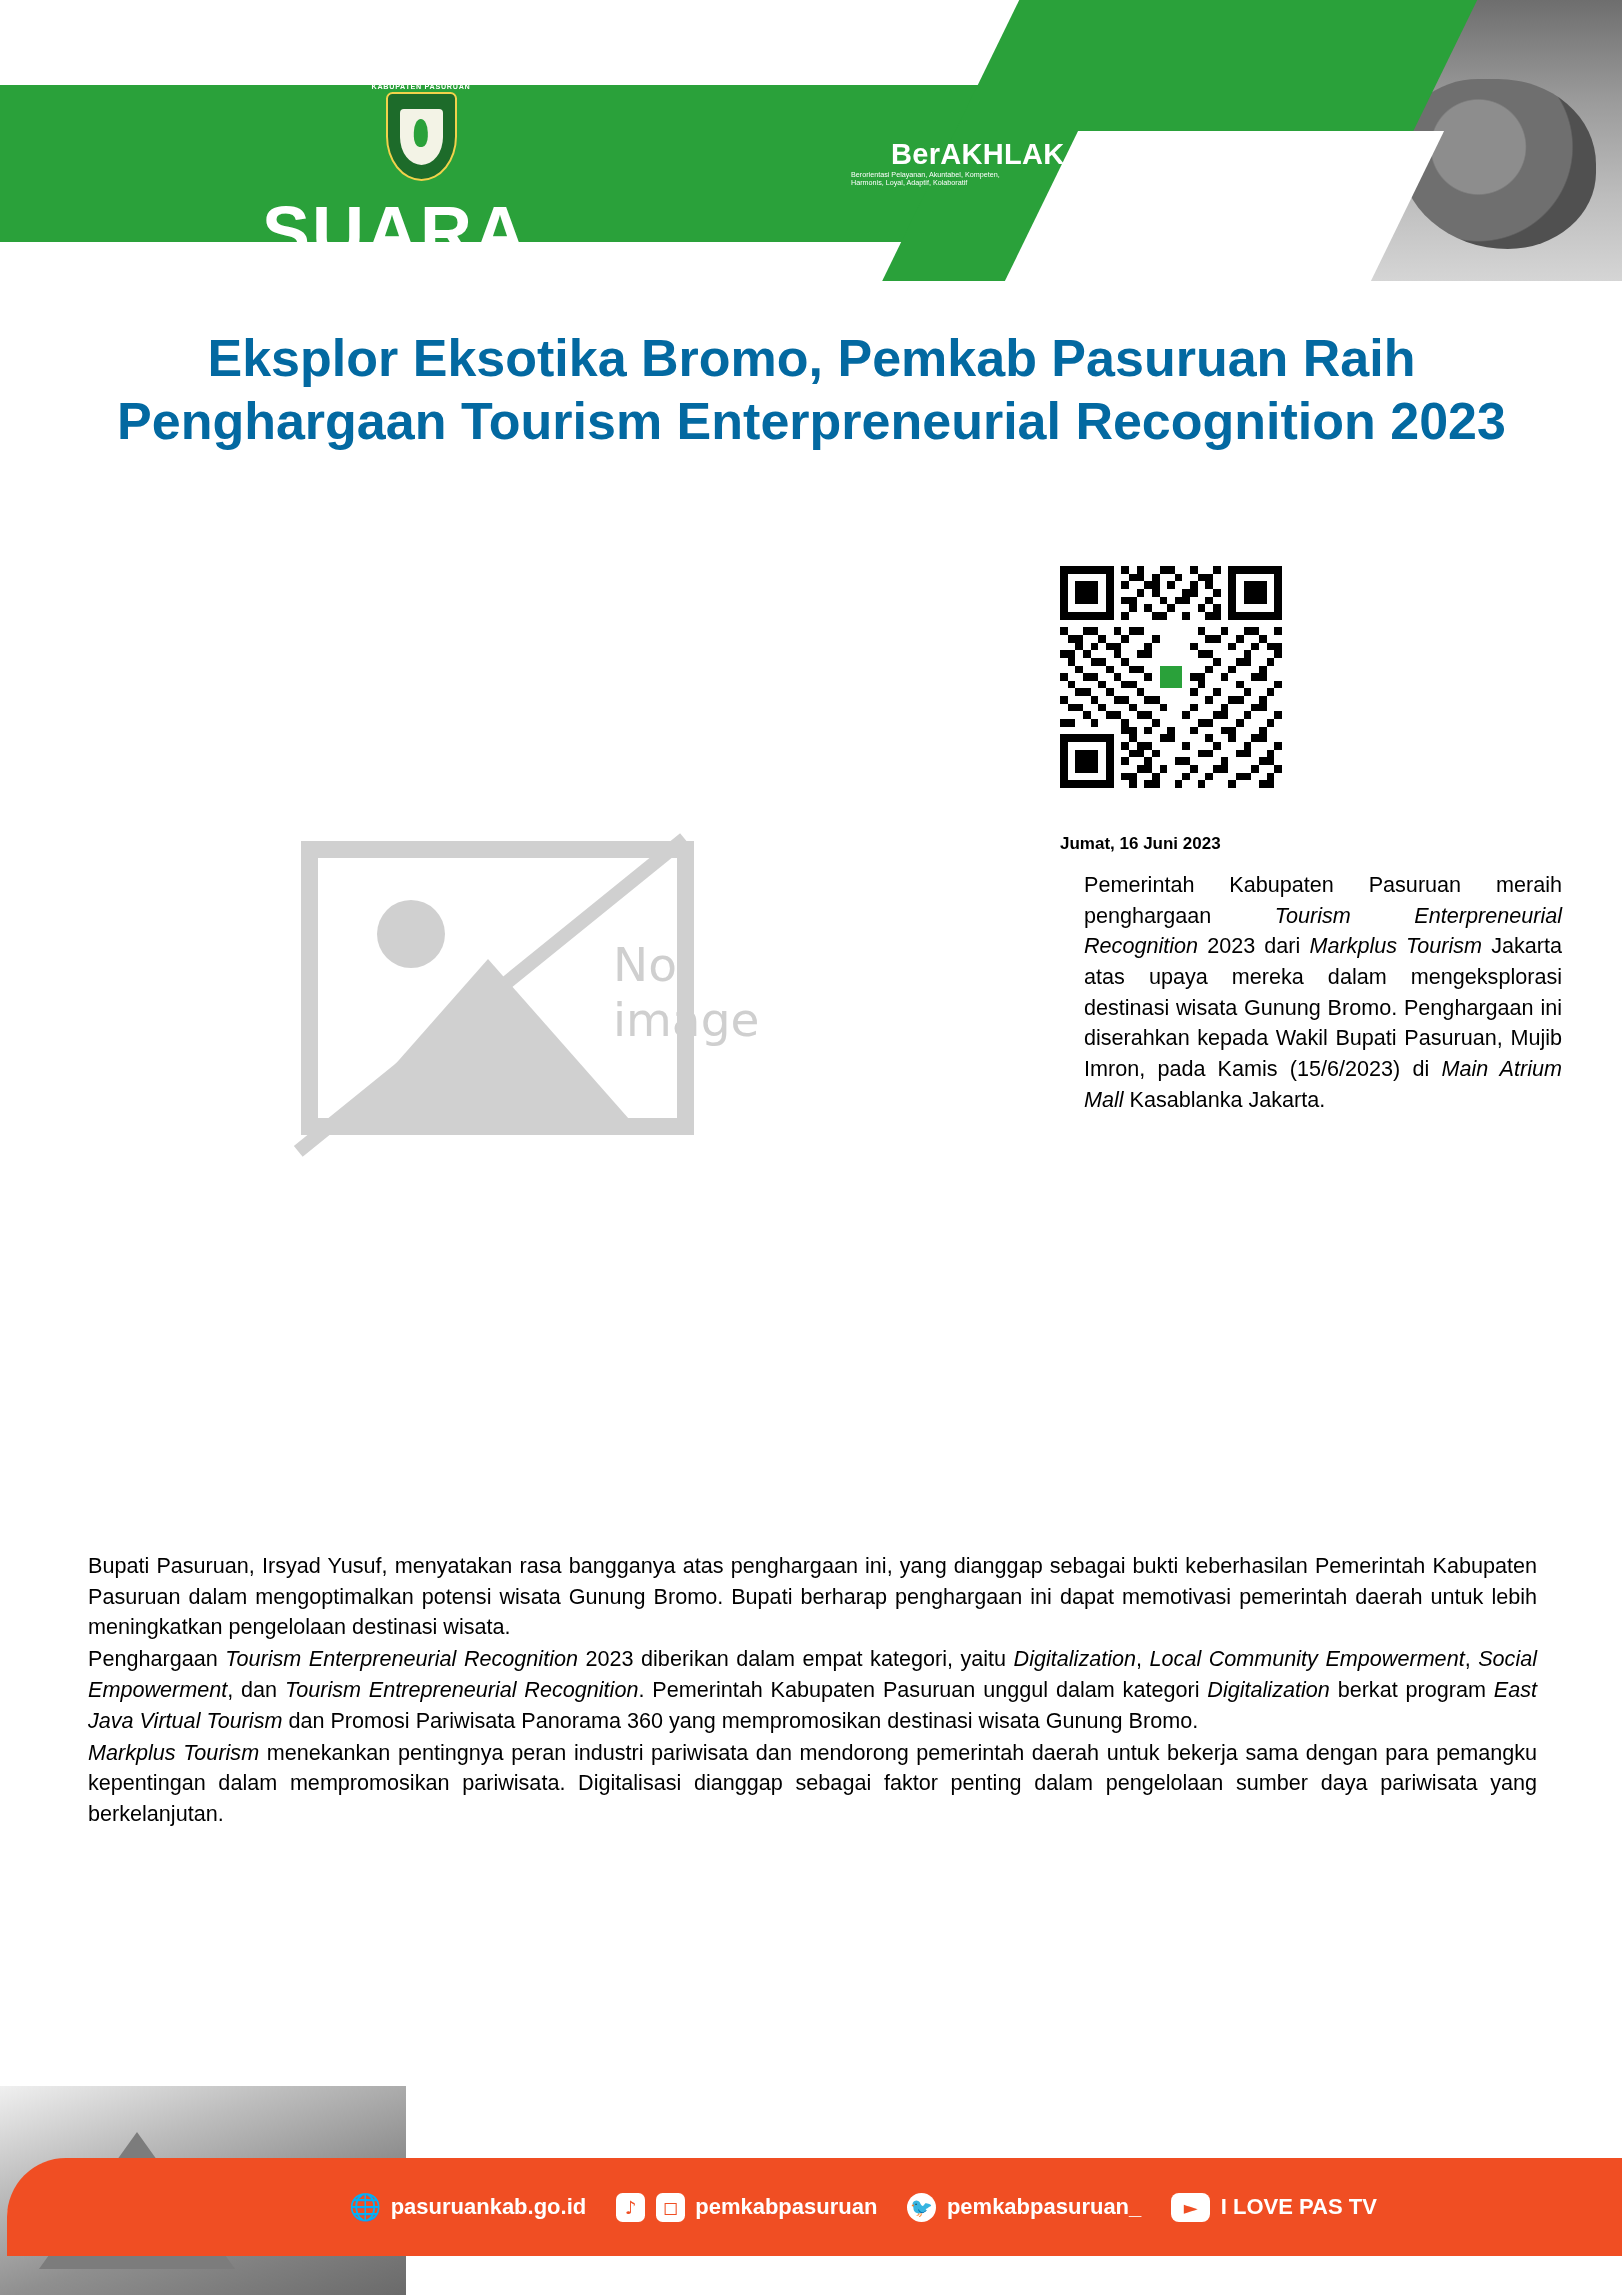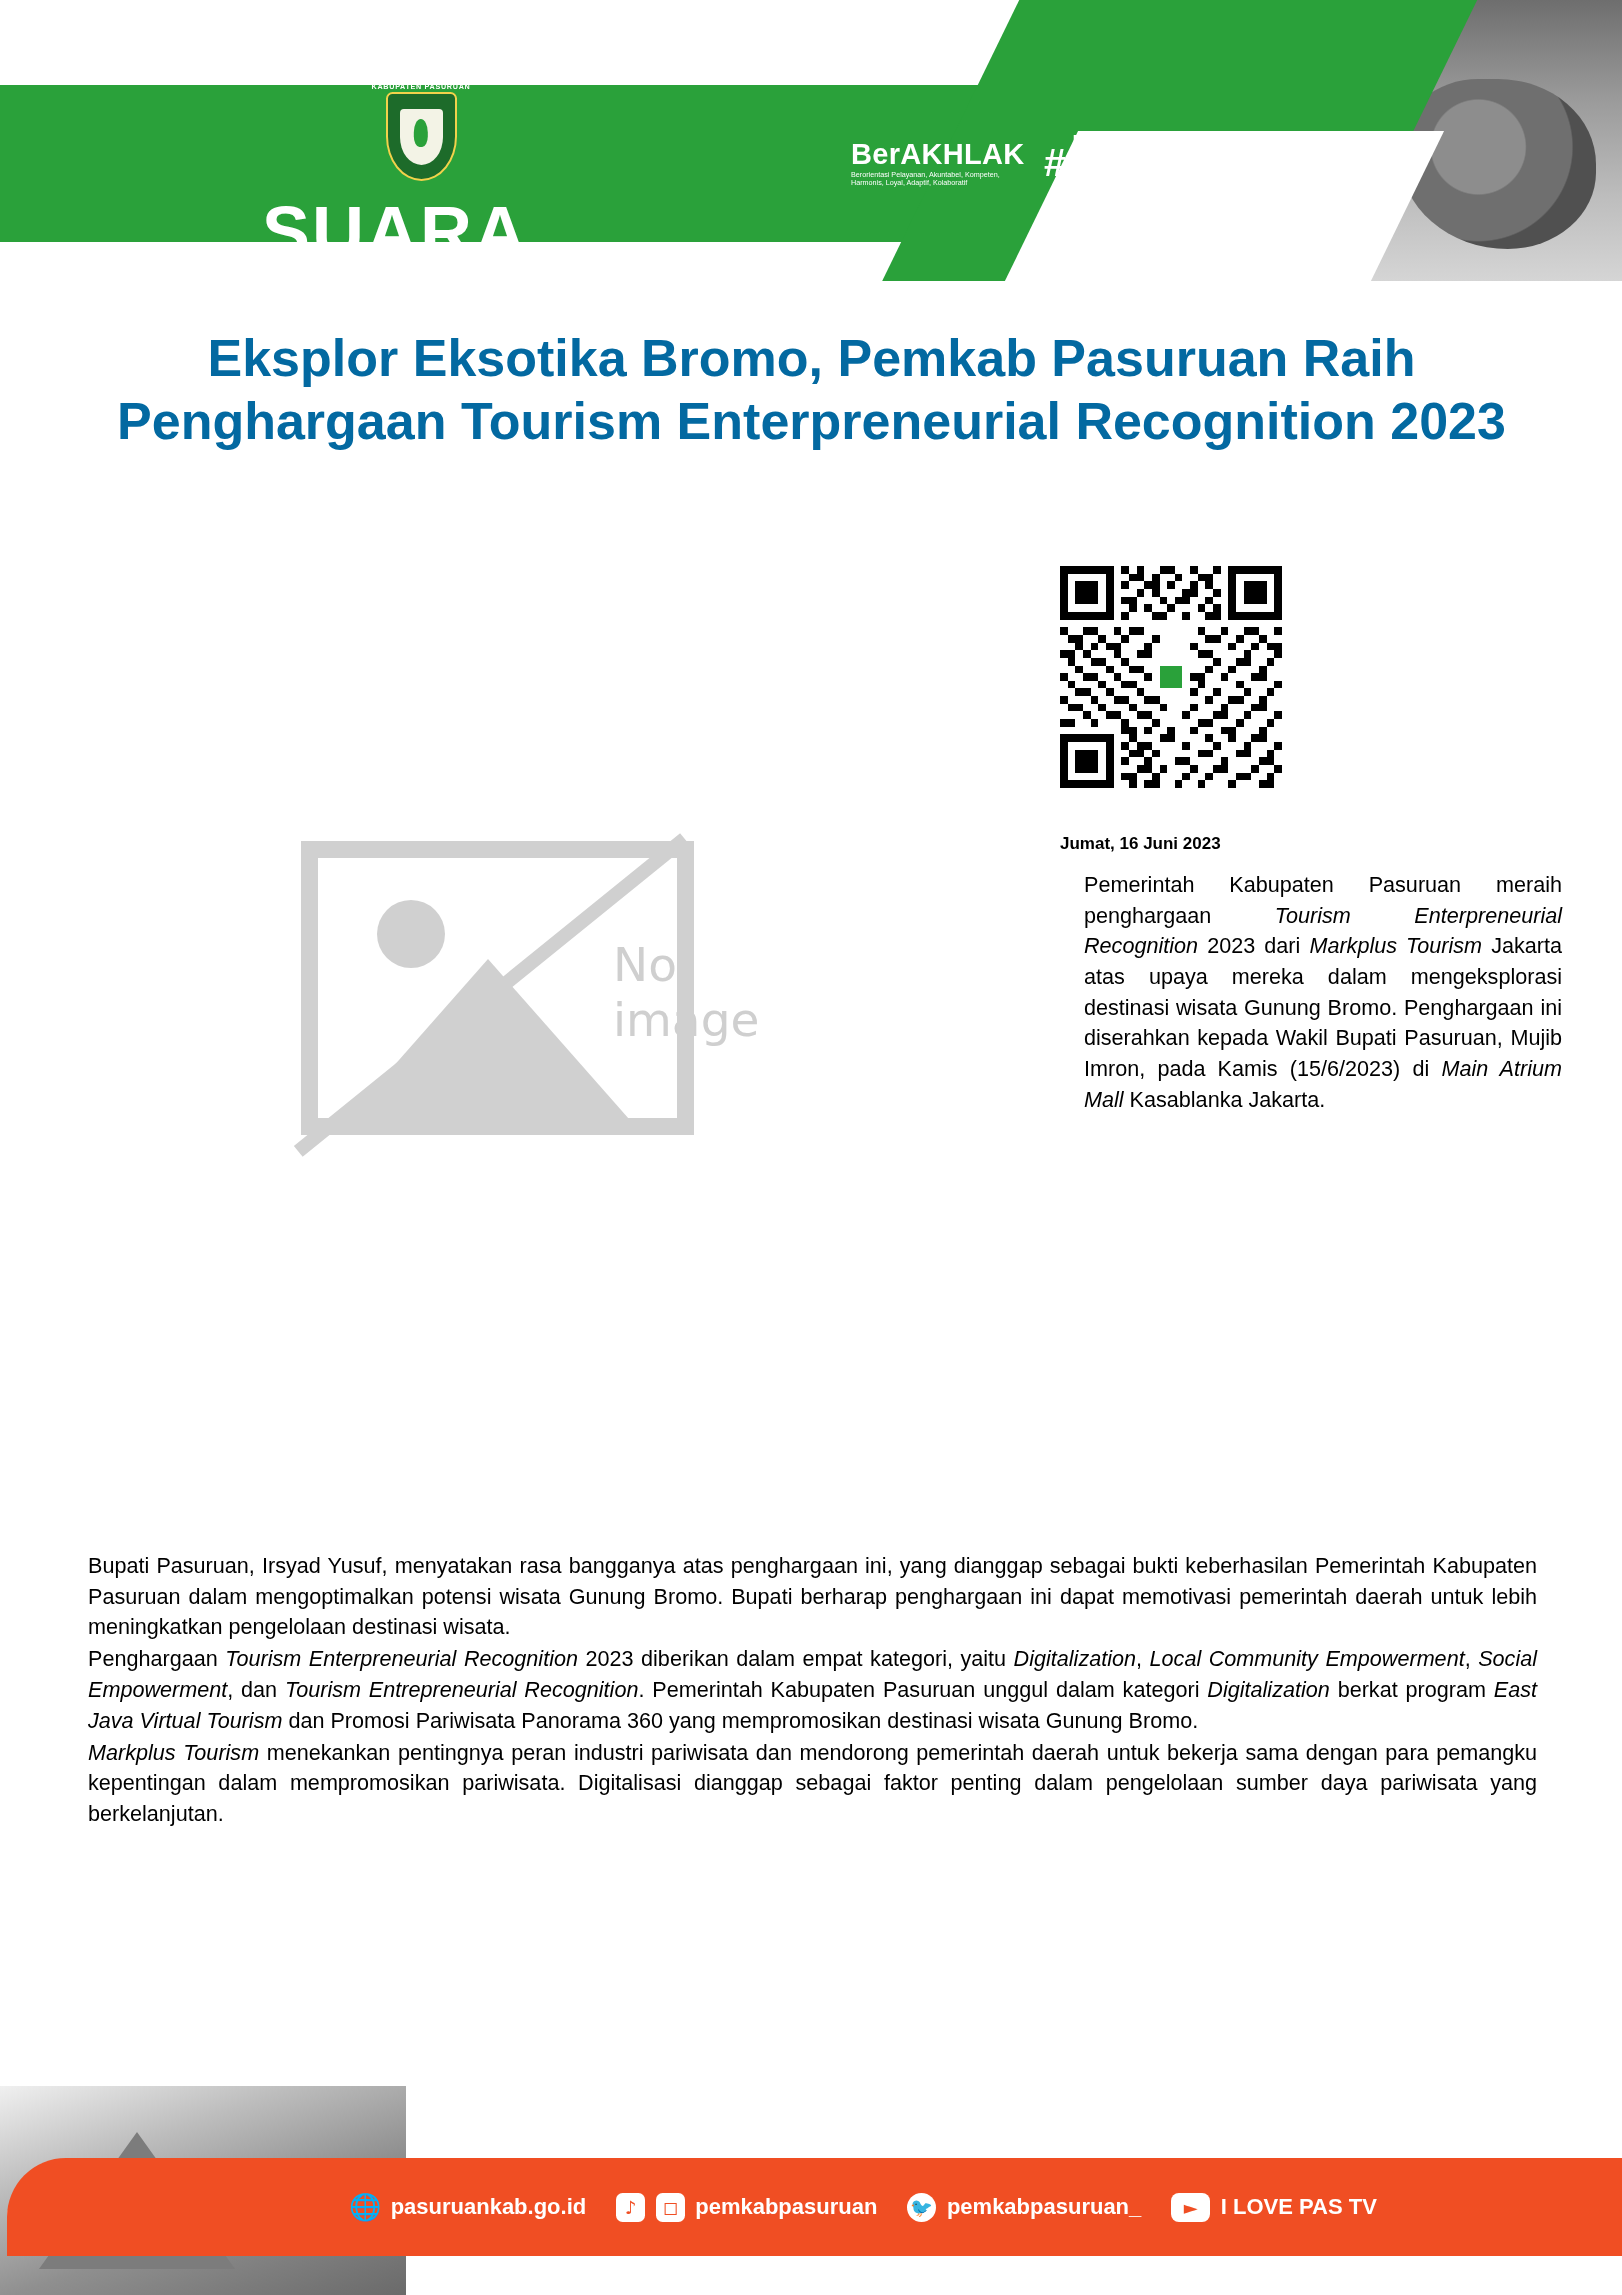--- a/index.html
+++ b/index.html
@@ -141,7 +141,7 @@
     z-index: 5;
   }
   .berakhlak { color: #ffffff; }
-  .berakhlak .big { font-size: 29px; font-weight: bold; letter-spacing: 0.3px; }
+  .berakhlak .big { font-size: 29px; font-weight: bold; letter-spacing: 0.3px; margin-left: 40px; }
   .berakhlak .small { font-size: 7.2px; line-height: 1.15; max-width: 170px; }
   .bangga {
     display: flex; align-items: center; gap: 6.5px; color: #ffffff;

